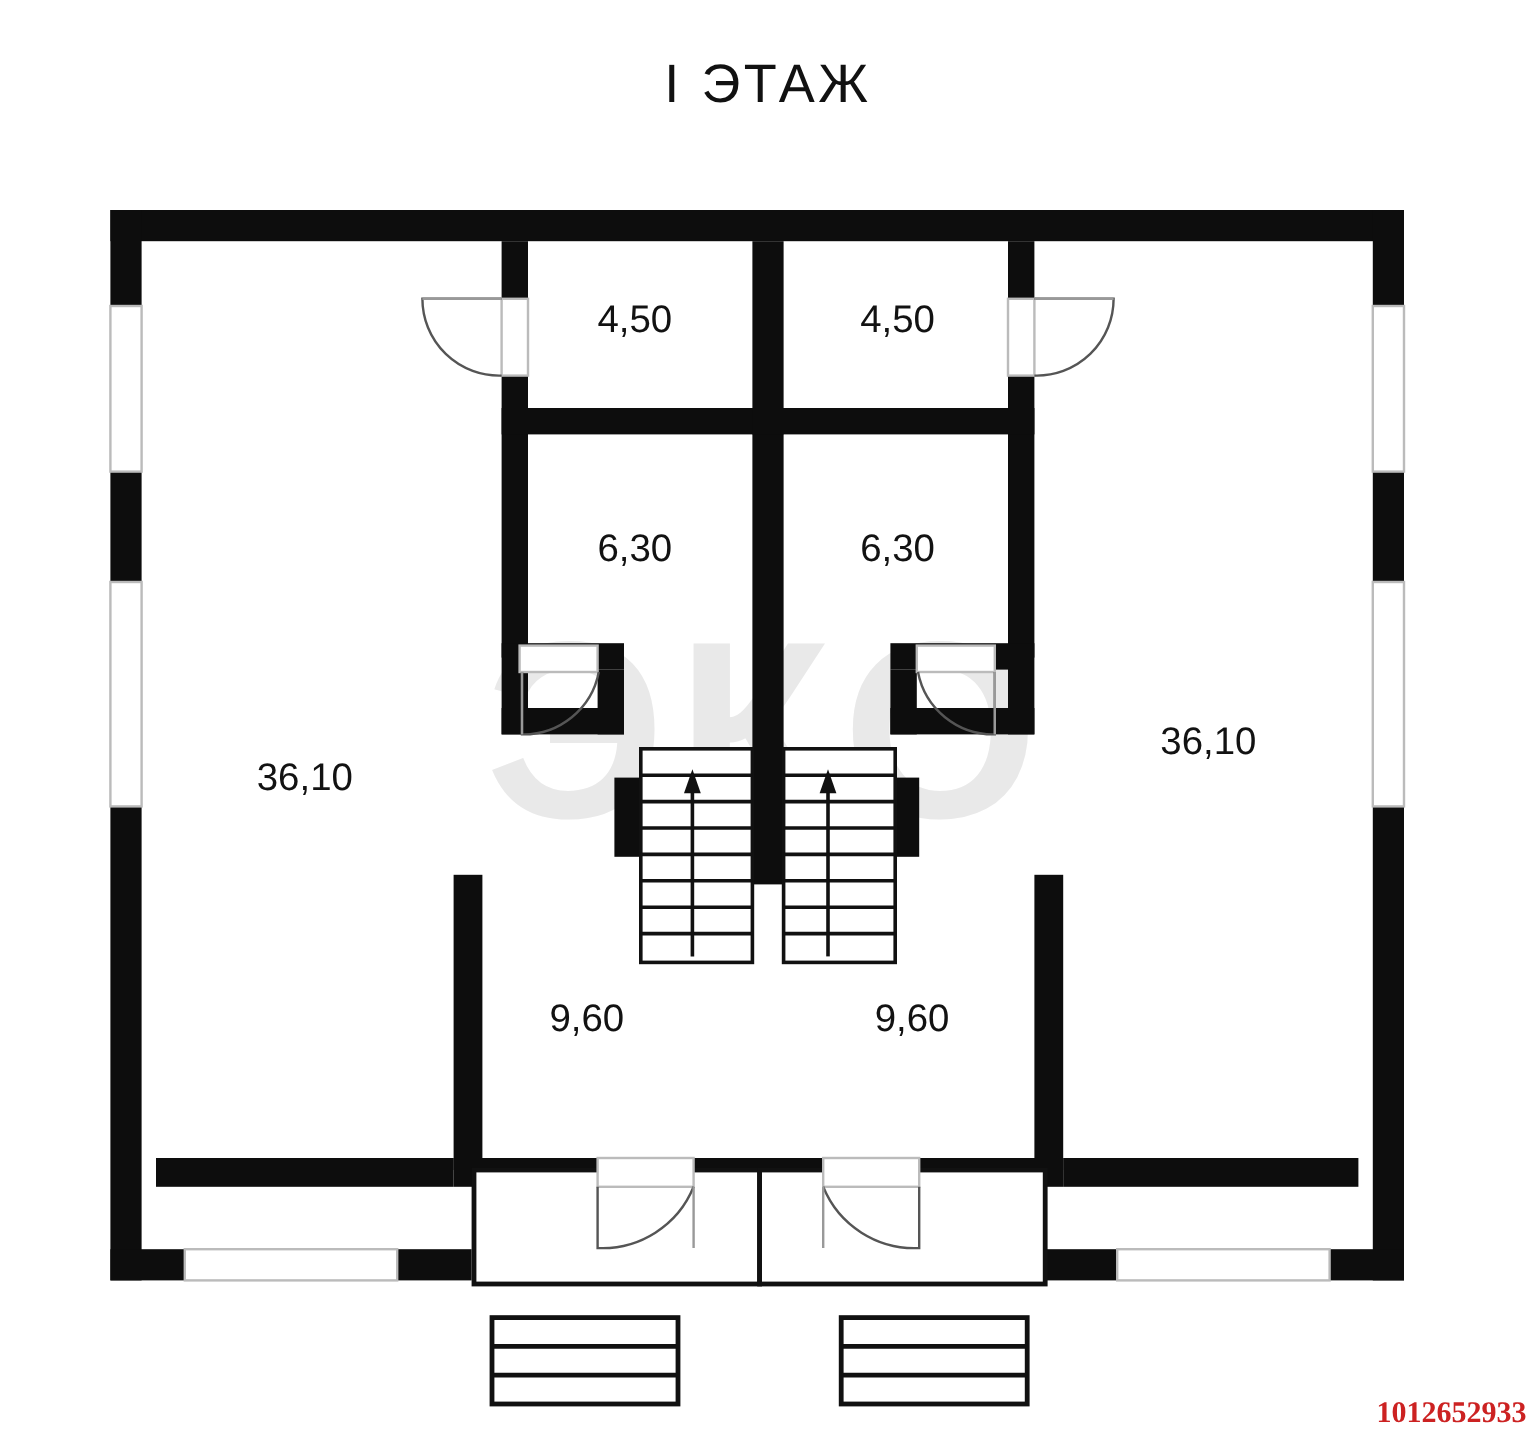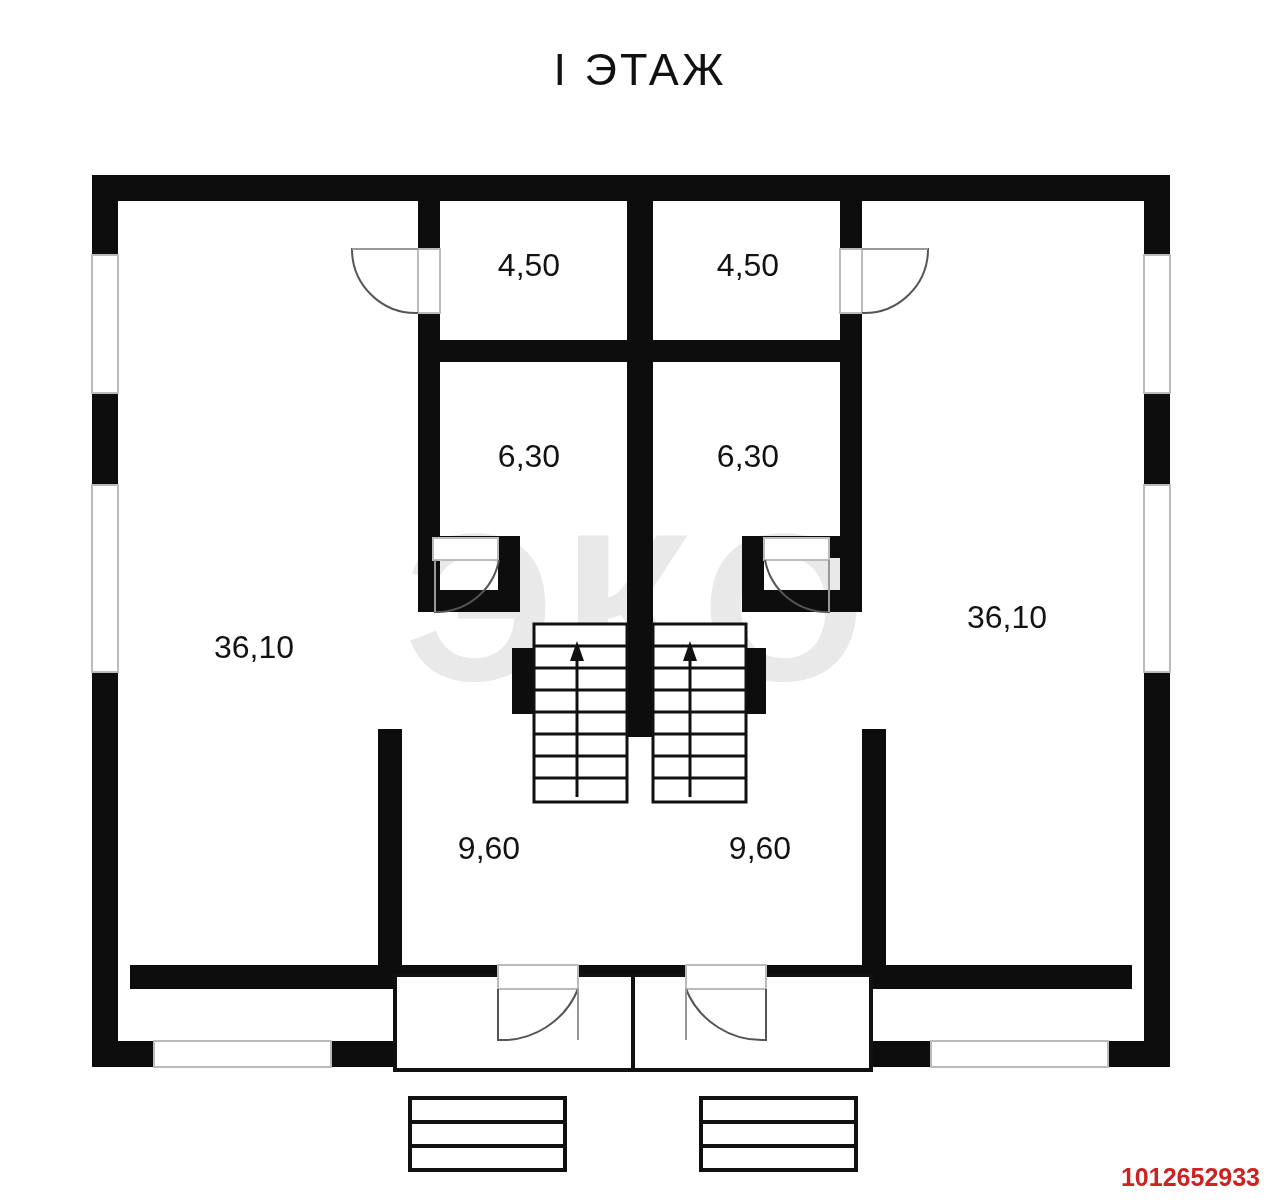--- a/index.html
+++ b/index.html
@@ -39,12 +39,12 @@
   }
   .asset-id {
     position: absolute;
-    right: 20px;
+    right: 8px;
     bottom: 8px;
     font-size: 25px;
     font-weight: bold;
     color: #cc2222;
-    font-family: Liberation Sans, sans-serif;
+    font-family: Liberation Serif, serif;
     letter-spacing: 0px;
   }
   .room-label {

